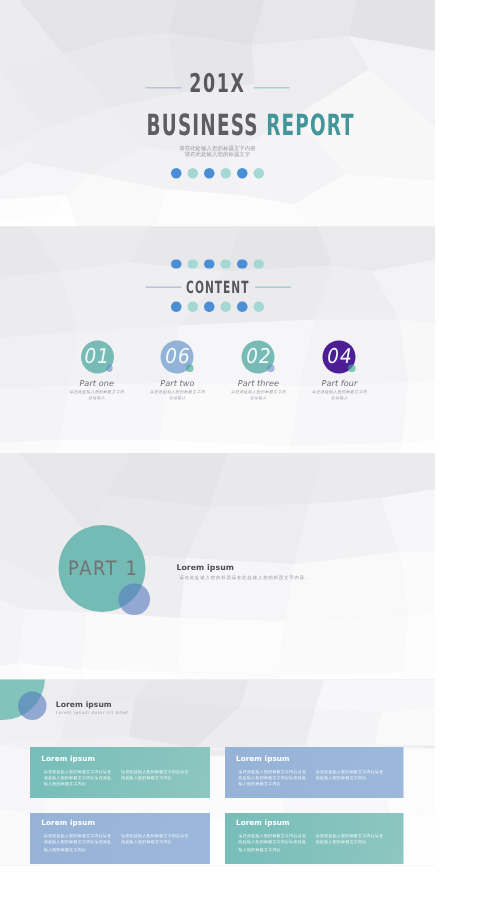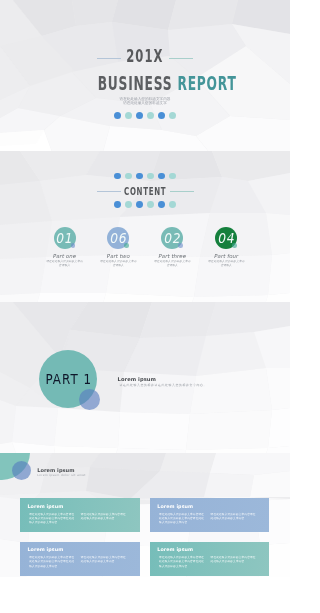--- a/index.html
+++ b/index.html
@@ -167,7 +167,7 @@
             <div class="s2-desc">请在此处输入您的标题文字内容请输入</div>
           </div>
           <div class="s2-item" style="left: 186.3px;">
-            <div class="s2-circ" style="background:#15803d">
+            <div class="s2-circ" style="background:#4c1d95">
               <span>04</span>
               <i class="s2-pip" style="background:#3fa893"></i>
             </div>

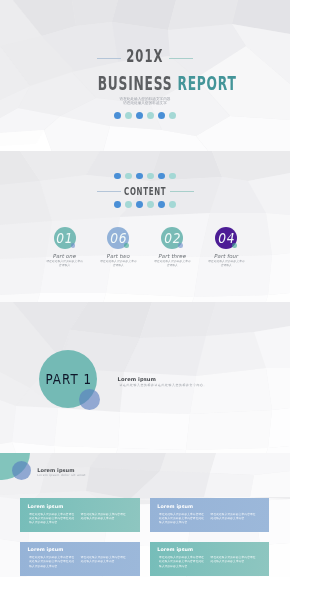--- a/index.html
+++ b/index.html
@@ -42,7 +42,7 @@
 
   
   .s3-bigcirc{position:absolute;left:39.3px;top:48.2px;width:58px;height:58px;border-radius:50%;background:#74bab5;}
-  .s3-part{position:absolute;left:39.3px;width:58px;top:70.6px;text-align:center;font-family:"DejaVu Sans Condensed","DejaVu Sans",sans-serif;font-weight:normal;font-size:13.2px;line-height:13.2px;color:#0f172a;letter-spacing:1.1px;text-indent:1.1px;}
+  .s3-part{position:absolute;left:39.3px;width:58px;top:70.6px;text-align:center;font-family:"DejaVu Sans Condensed","DejaVu Sans",sans-serif;font-weight:normal;font-size:13.2px;line-height:13.2px;color:#737373;letter-spacing:1.1px;text-indent:1.1px;}
   .s3-smallcirc{position:absolute;left:79px;top:86.8px;width:21px;height:21px;border-radius:50%;background:rgba(88,124,192,0.62);}
   .s3-ltitle{position:absolute;left:117.6px;top:73.5px;font-size:5.2px;line-height:7px;font-weight:bold;color:#4b4e52;letter-spacing:0.05px;}
   .s3-ldesc{position:absolute;left:119.6px;top:81.8px;font-size:2.9px;line-height:3.6px;color:#8f949b;letter-spacing:0.6px;white-space:nowrap;}

